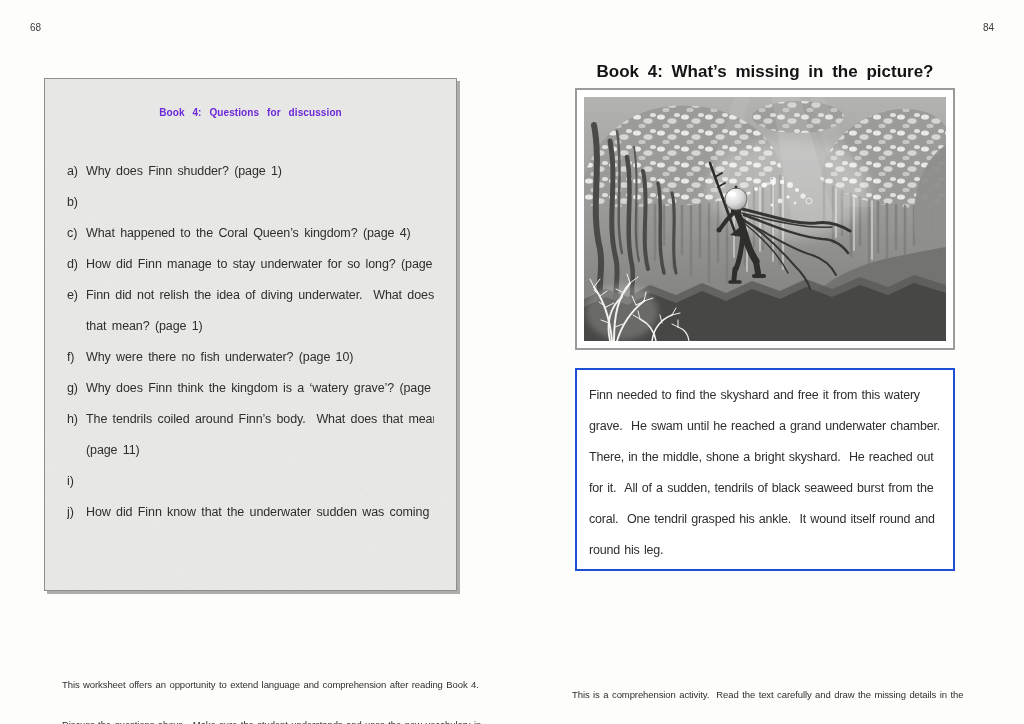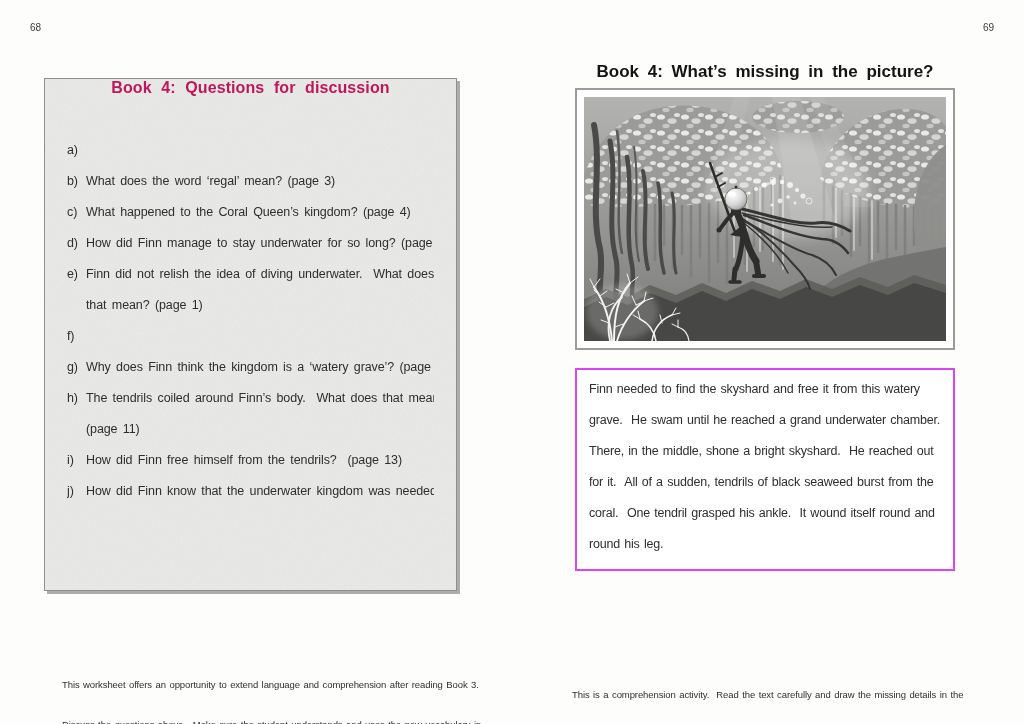--- a/index.html
+++ b/index.html
@@ -59,7 +59,7 @@
 <body>
 
 <div id="pn-left" class="pagenum">68</div>
-<div id="pn-right" class="pagenum">69</div>
+<div id="pn-right" class="pagenum">84</div>
 
 <div class="qbox">
   <svg class="noise" xmlns="http://www.w3.org/2000/svg" width="100%" height="100%" preserveAspectRatio="none">

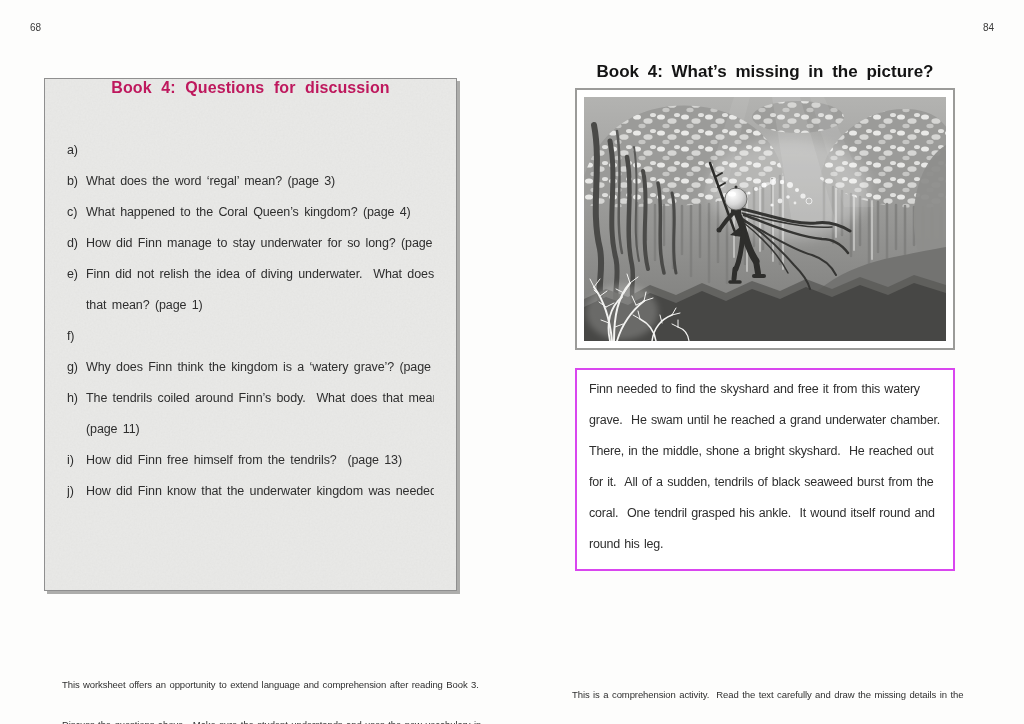--- a/index.html
+++ b/index.html
@@ -21,8 +21,8 @@
   .qbox .noise { position:absolute; left:0; top:0; width:100%; height:100%; pointer-events:none; }
   .qbox-inner { position:relative; padding:0 22px; }
   .qtitle {
-    text-align:center; font-weight:bold; font-size:16px;
-    word-spacing:5px; letter-spacing:.1px; color:#be185d; white-space:pre;
+    margin-top:28px; text-align:center; font-weight:bold; font-size:10px;
+    word-spacing:5px; letter-spacing:.1px; color:#6d28d9; white-space:pre;
   }
   .qlist { margin-top:38px; font-size:12.5px; letter-spacing:-.1px; word-spacing:2px; color:#2e2e2e; }
   .qline { height:31px; line-height:31px; white-space:pre; display:flex; overflow:hidden; }

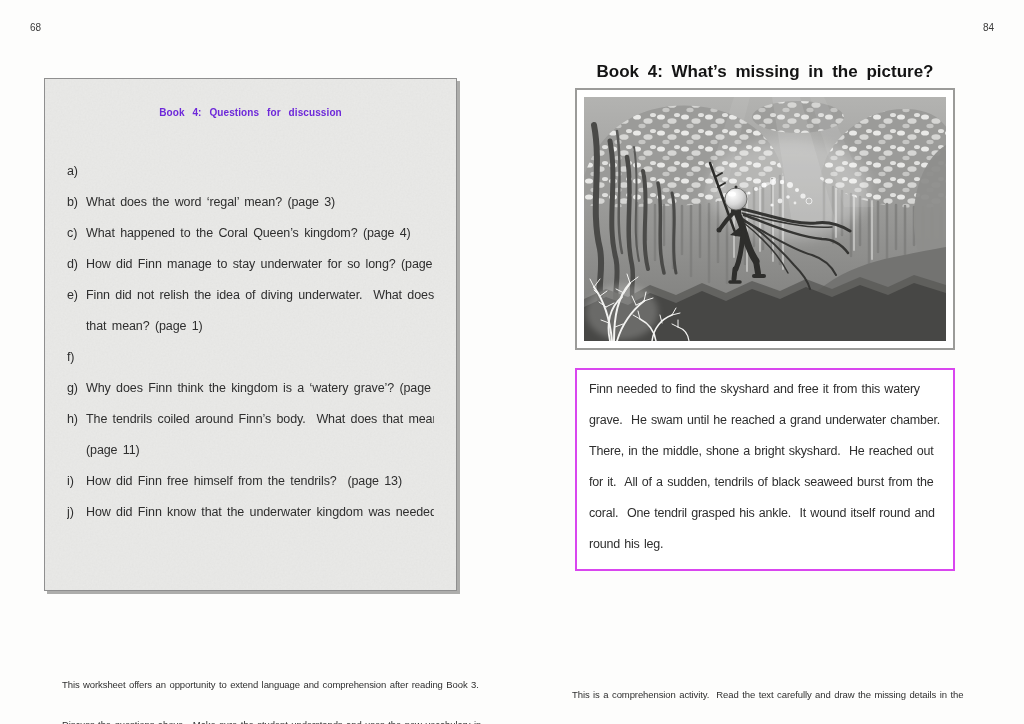--- a/index.html
+++ b/index.html
@@ -72,7 +72,7 @@
   <div class="qbox-inner">
     <div class="qtitle">Book 4: Questions for discussion</div>
     <div class="qlist">
-      <div class="qline"><span class="qmarker">a)</span></div>
+      <div class="qline"><span class="qmarker">a)</span><span>Why does Finn shudder? (page 1)</span></div>
       <div class="qline"><span class="qmarker">b)</span><span>What does the word ‘regal’ mean? (page 3)</span></div>
       <div class="qline"><span class="qmarker">c)</span><span>What happened to the Coral Queen’s kingdom? (page 4)</span></div>
       <div class="qline"><span class="qmarker">d)</span><span>How did Finn manage to stay underwater for so long? (page 7)</span></div>

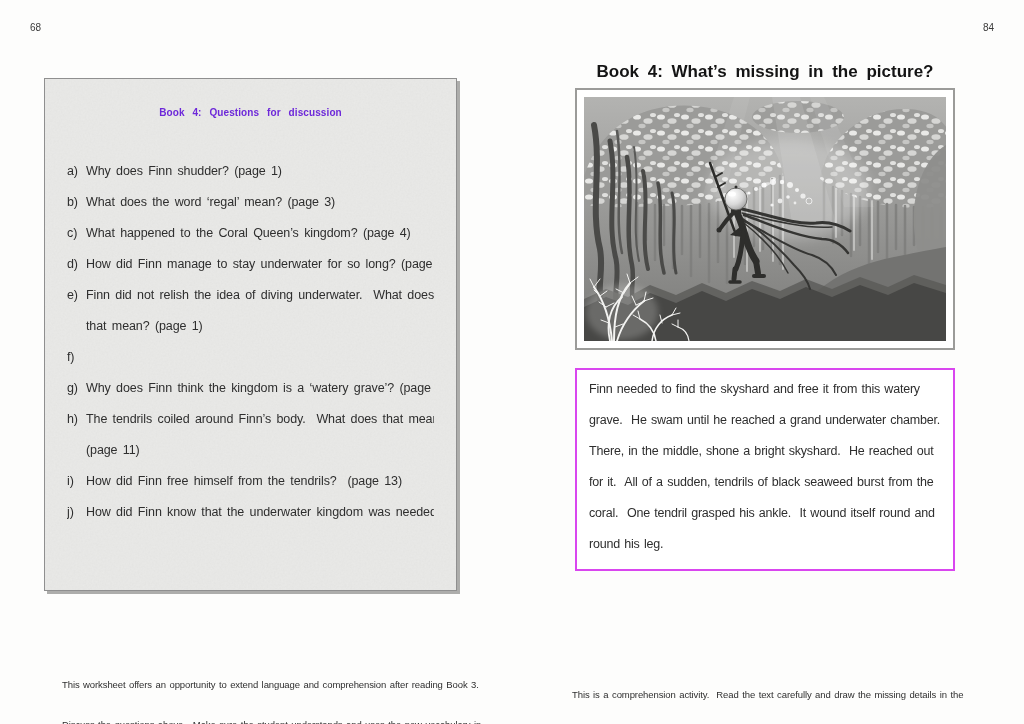--- a/index.html
+++ b/index.html
@@ -73,7 +73,7 @@
     <div class="qtitle">Book 4: Questions for discussion</div>
     <div class="qlist">
       <div class="qline"><span class="qmarker">a)</span><span>Why does Finn shudder? (page 1)</span></div>
-      <div class="qline"><span class="qmarker">b)</span><span>What does the word ‘regal’ mean? (page 3)</span></div>
+      <div class="qline"><span class="qmarker">b)</span></div>
       <div class="qline"><span class="qmarker">c)</span><span>What happened to the Coral Queen’s kingdom? (page 4)</span></div>
       <div class="qline"><span class="qmarker">d)</span><span>How did Finn manage to stay underwater for so long? (page 7)</span></div>
       <div class="qline"><span class="qmarker">e)</span><span>Finn did not relish the idea of diving underwater.  What does</span></div>

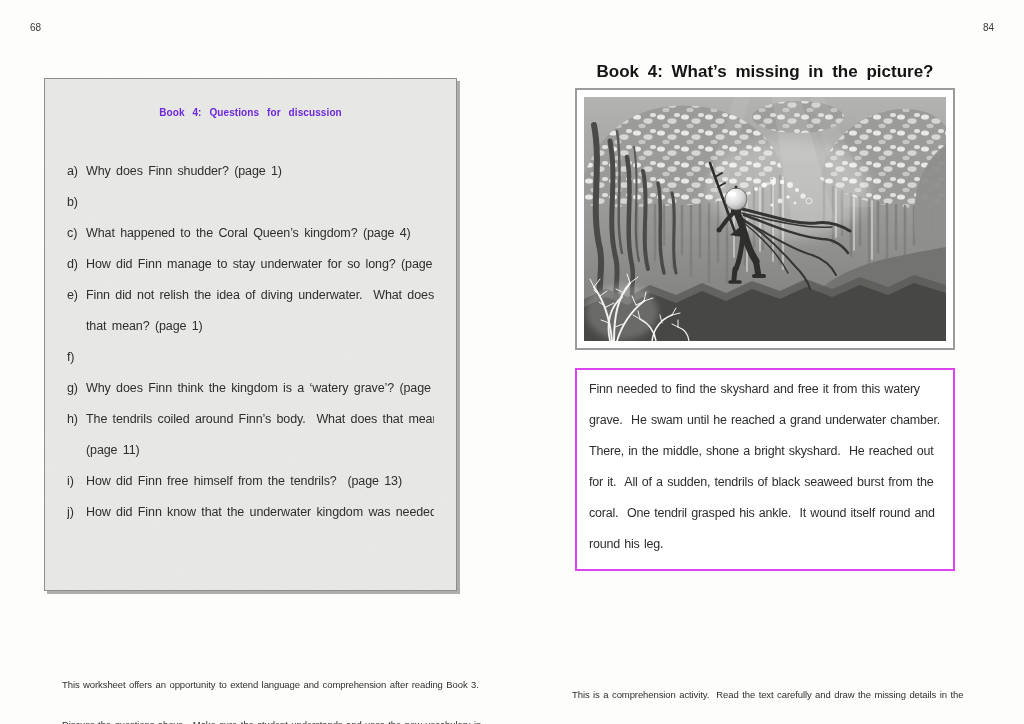--- a/index.html
+++ b/index.html
@@ -78,7 +78,7 @@
       <div class="qline"><span class="qmarker">d)</span><span>How did Finn manage to stay underwater for so long? (page 7)</span></div>
       <div class="qline"><span class="qmarker">e)</span><span>Finn did not relish the idea of diving underwater.  What does</span></div>
       <div class="qline qcont">that mean? (page 1)</div>
-      <div class="qline"><span class="qmarker">f)</span></div>
+      <div class="qline"><span class="qmarker">f)</span><span>Why were there no fish underwater? (page 10)</span></div>
       <div class="qline"><span class="qmarker">g)</span><span>Why does Finn think the kingdom is a ‘watery grave’? (page 10)</span></div>
       <div class="qline"><span class="qmarker">h)</span><span>The tendrils coiled around Finn’s body.  What does that mean?</span></div>
       <div class="qline qcont">(page 11)</div>

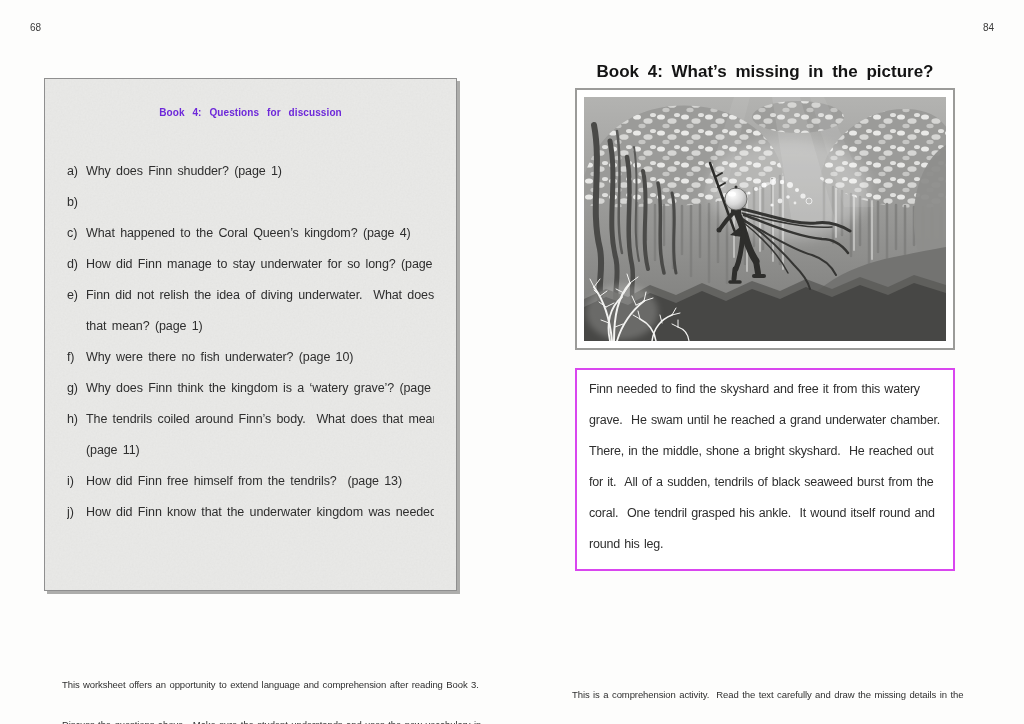--- a/index.html
+++ b/index.html
@@ -49,8 +49,8 @@
   .figframe svg { display:block; }
   .passagebox {
     position:absolute; left:575px; top:368px; width:380px; height:203px;
-    border:2px solid #d946ef; box-sizing:border-box; background:#ffffff;
-    padding:4px 8px 0 12px; overflow:hidden;
+    border:2px solid #1d4ed8; box-sizing:border-box; background:#ffffff;
+    padding:10px 8px 0 12px; overflow:hidden;
   }
   .pline { height:31px; line-height:31px; font-size:12.5px; letter-spacing:-.2px;
            word-spacing:1px; white-space:pre; color:#2e2e2e; }

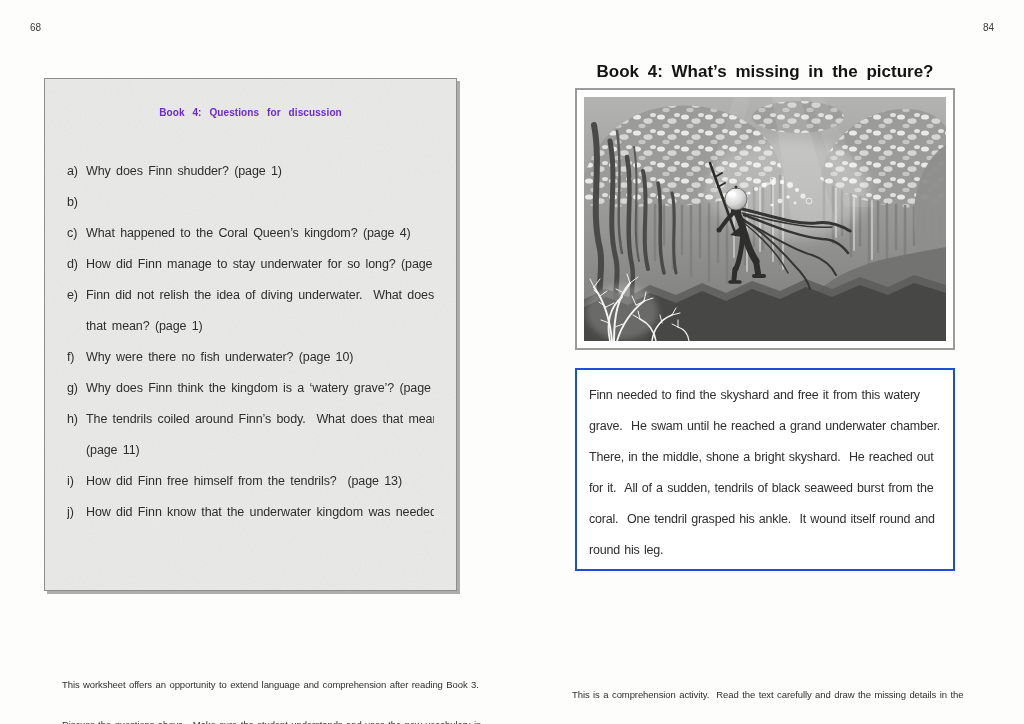--- a/index.html
+++ b/index.html
@@ -82,7 +82,7 @@
       <div class="qline"><span class="qmarker">g)</span><span>Why does Finn think the kingdom is a ‘watery grave’? (page 10)</span></div>
       <div class="qline"><span class="qmarker">h)</span><span>The tendrils coiled around Finn’s body.  What does that mean?</span></div>
       <div class="qline qcont">(page 11)</div>
-      <div class="qline"><span class="qmarker">i)</span><span>How did Finn free himself from the tendrils?  (page 13)</span></div>
+      <div class="qline"><span class="qmarker">i)</span></div>
       <div class="qline"><span class="qmarker">j)</span><span>How did Finn know that the underwater kingdom was needed</span></div>
     </div>
   </div>

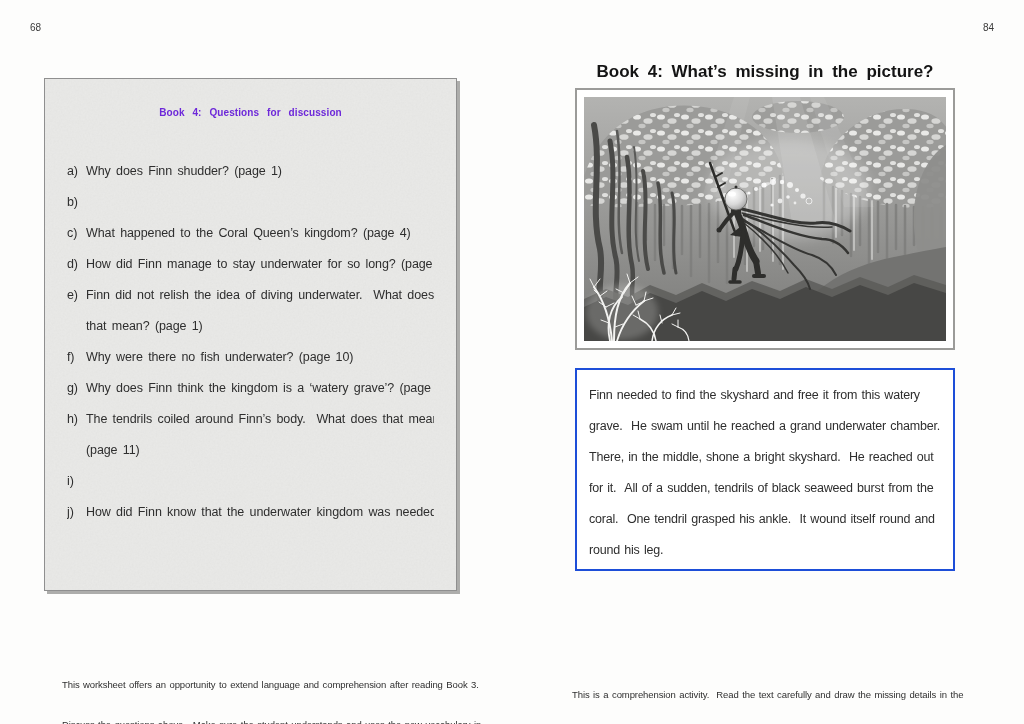--- a/index.html
+++ b/index.html
@@ -83,7 +83,7 @@
       <div class="qline"><span class="qmarker">h)</span><span>The tendrils coiled around Finn’s body.  What does that mean?</span></div>
       <div class="qline qcont">(page 11)</div>
       <div class="qline"><span class="qmarker">i)</span></div>
-      <div class="qline"><span class="qmarker">j)</span><span>How did Finn know that the underwater kingdom was needed</span></div>
+      <div class="qline"><span class="qmarker">j)</span><span>How did Finn know that the underwater sudden was coming</span></div>
     </div>
   </div>
 </div>

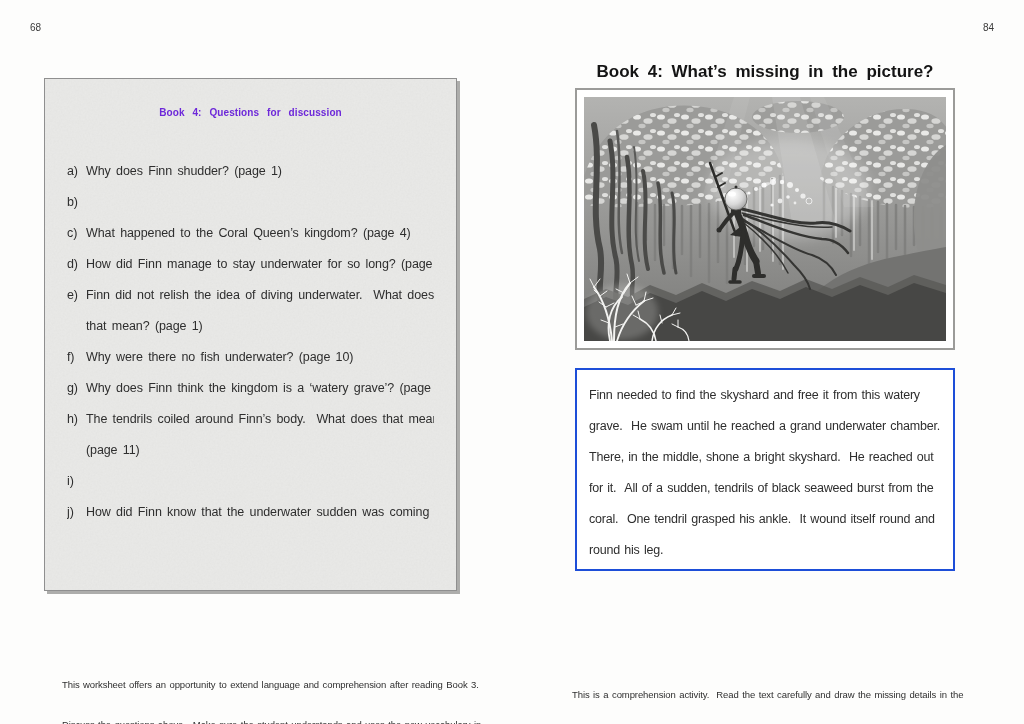--- a/index.html
+++ b/index.html
@@ -89,7 +89,7 @@
 </div>
 
 <div id="footer-left" class="footer">
-  <div>This worksheet offers an opportunity to extend language and comprehension after reading Book 3.</div>
+  <div>This worksheet offers an opportunity to extend language and comprehension after reading Book 4.</div>
   <div>Discuss the questions above.  Make sure the student understands and uses the new vocabulary in</div>
   
 </div>

